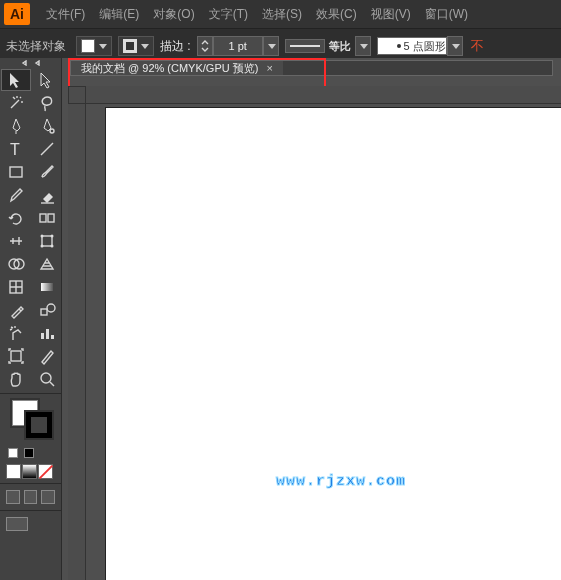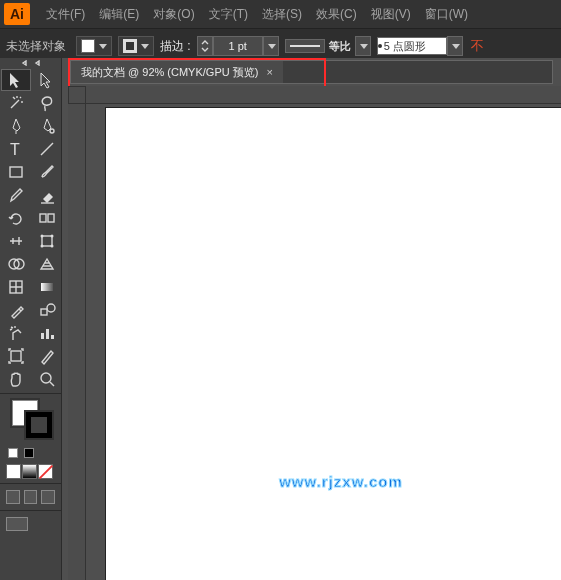--- a/index.html
+++ b/index.html
@@ -19,7 +19,7 @@
   .stroke-preview { width:40px;height:14px; background:#4a4a4a; border:1px solid #666; display:flex; align-items:center; justify-content:center;}
   .stroke-line { width:30px; height:2px; background:#ddd; }
   .ratio { color:#ddd; font-size:11px;}
-  .brush-preview { width:70px;height:18px; background:#fff; border:1px solid #666; display:flex; align-items:center; justify-content:flex-start; font-size:11px; color:#333; gap:2px;}
+  .brush-preview { width:70px;height:18px; background:#fff; border:1px solid #666; display:flex; align-items:center; justify-content:flex-end; font-size:11px; color:#333; gap:2px;}
   .dot { width:4px;height:4px;background:#333;border-radius:50%; }
   .edge-right { color:#d84a2a; font-size:13px; margin-left:2px; }
   .workspace { position:absolute; top:58px; left:0; right:0; bottom:0; display:flex; }

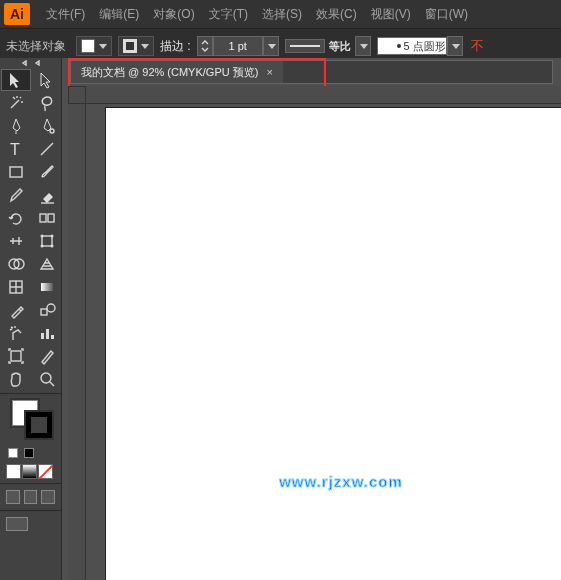--- a/index.html
+++ b/index.html
@@ -42,7 +42,7 @@
   .screenmodes { display:flex; gap:4px; padding:4px 6px; }
   .sm { width:18px; height:14px; border:1px solid #888; background:#555;}
   .canvas-area { flex:1; background:#4f4f4f; position:relative; overflow:hidden;}
-  .tabbar { position:absolute; top:2px; left:8px; right:8px; height:24px; background:#3d3d3d; border:1px solid #666; display:flex; align-items:center; }
+  .tabbar { position:absolute; top:2px; left:8px; right:8px; height:16px; background:#3d3d3d; border:1px solid #666; display:flex; align-items:center; }
   .tab { height:100%; display:flex; align-items:center; padding:0 10px; color:#e8e8e8; font-size:11px; background:#4a4a4a; gap:8px; }
   .tab-close { color:#ccc; font-size:11px; cursor:pointer; }
   .highlight { position:absolute; top:0px; left:6px; width:258px; height:46px; border:2px solid #ff2a2a; pointer-events:none; }

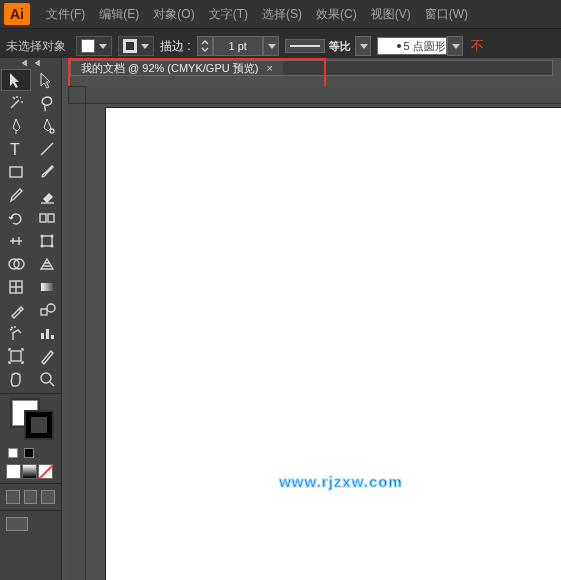--- a/index.html
+++ b/index.html
@@ -50,7 +50,7 @@
   .ruler-v { position:absolute; top:28px; left:6px; width:18px; bottom:0; background:#4c4c4c; border-right:1px solid #333;}
   .ruler-corner { position:absolute; top:28px; left:6px; width:18px; height:18px; background:#4c4c4c; border:1px solid #333;}
   .artboard { position:absolute; top:50px; left:44px; width:470px; bottom:0; background:#ffffff; box-shadow:0 0 0 1px #222; }
-  .wm { position:absolute; bottom:90px; left:50%; transform:translateX(-50%); color:#0066dd; font-size:15px; font-weight:bold; -webkit-text-stroke:1px #99ddff; font-family:Liberation Sans, sans-serif; letter-spacing:1px;}
+  .wm { position:absolute; bottom:90px; left:50%; transform:translateX(-50%); color:#0066dd; font-size:15px; font-weight:bold; -webkit-text-stroke:1px #99ddff; font-family:Liberation Mono, monospace; letter-spacing:1px;}
   .divider { height:1px; background:#2a2a2a; margin:2px 0;}
   .st { stroke:#d6d6d6; stroke-width:1.4; fill:none; }
 </style>

